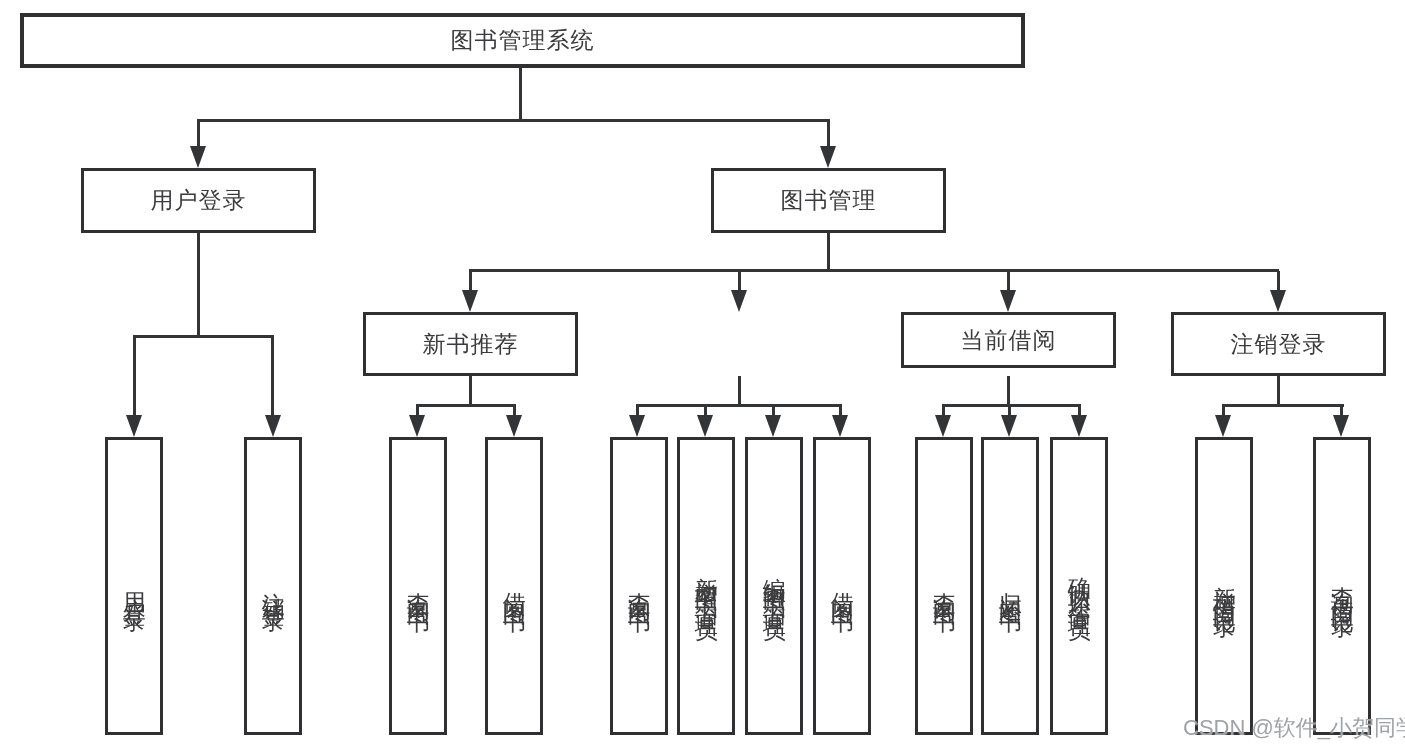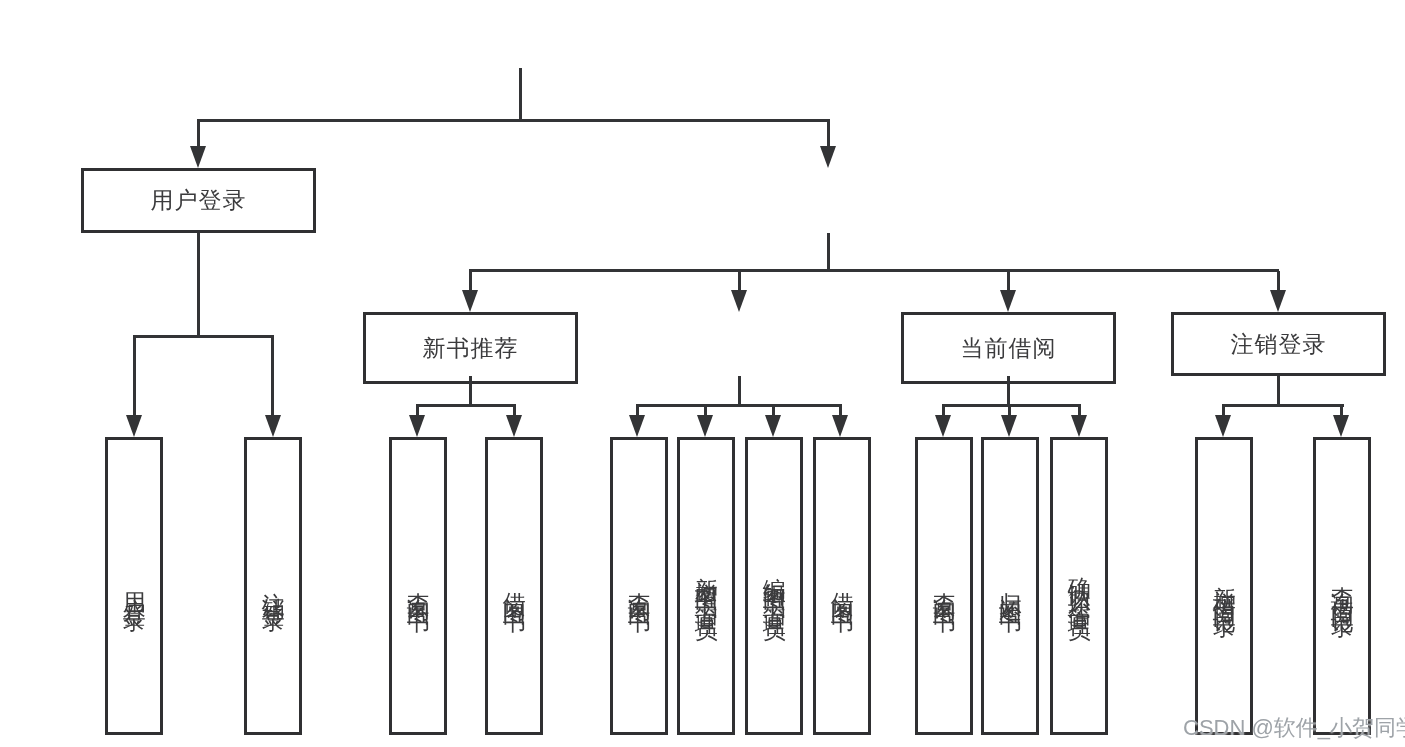--- a/index.html
+++ b/index.html
@@ -35,6 +35,7 @@
 
 <div class="canvas">
 
+  <div class="box hbox root" style="left:20px; top:13px; width:1005px; height:55px;">图书管理系统</div>
 
   <div class="line" style="left:519px; top:68px;  width:3px;   height:53px;"></div>
   <div class="line" style="left:197px; top:119px; width:633px; height:3px;"></div>

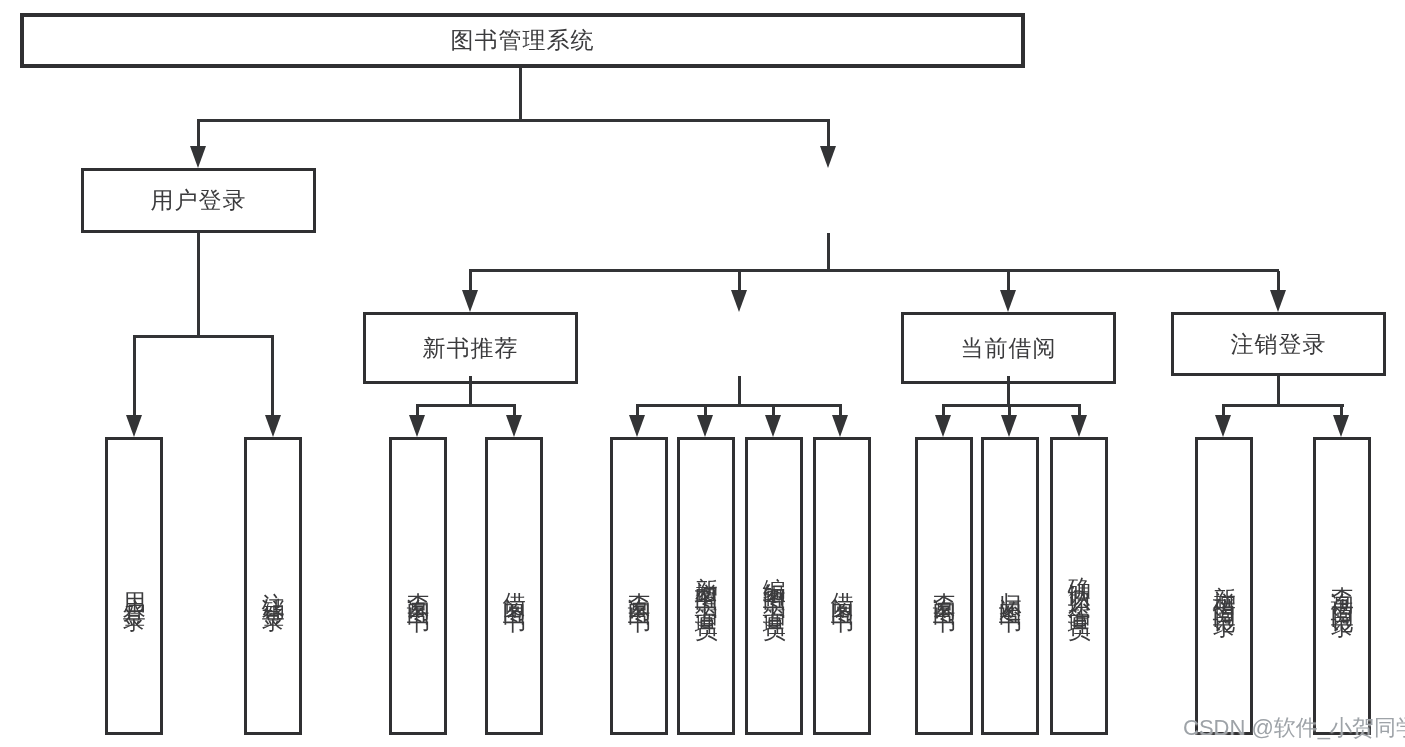--- a/index.html
+++ b/index.html
@@ -45,6 +45,7 @@
   <div class="arrow" style="left:820px; top:146px;"></div>
 
   <div class="box hbox" style="left:81px; top:168px; width:235px; height:65px;">用户登录</div>
+  <div class="box hbox" style="left:711px; top:168px; width:235px; height:65px;">图书管理</div>
 
   <div class="line" style="left:197px; top:233px; width:3px;   height:104px;"></div>
   <div class="line" style="left:133px; top:335px; width:141px; height:3px;"></div>

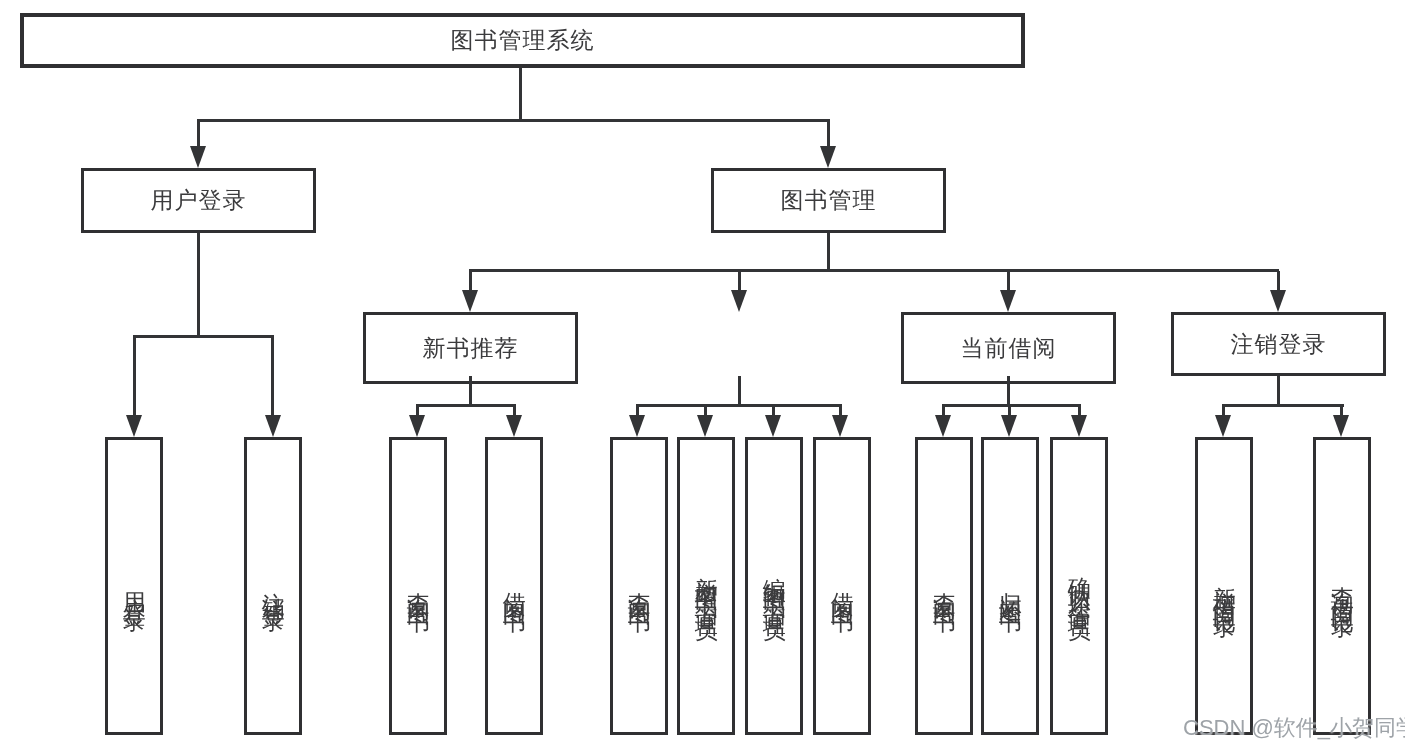--- a/index.html
+++ b/index.html
@@ -65,7 +65,7 @@
   <div class="line" style="left:1277px; top:271px; width:3px;   height:20px;"></div>
   <div class="arrow" style="left:1270px; top:290px;"></div>
 
-  <div class="box hbox" style="left:363px; top:312px; width:215px; height:72px;">新书推荐</div>
+  <div class="box hbox" style="left:363px; top:312px; width:215px; height:64px;">新书推荐</div>
   <div class="box hbox" style="left:901px; top:312px; width:215px; height:72px;">当前借阅</div>
   <div class="box hbox" style="left:1171px; top:312px; width:215px; height:64px;">注销登录</div>
 

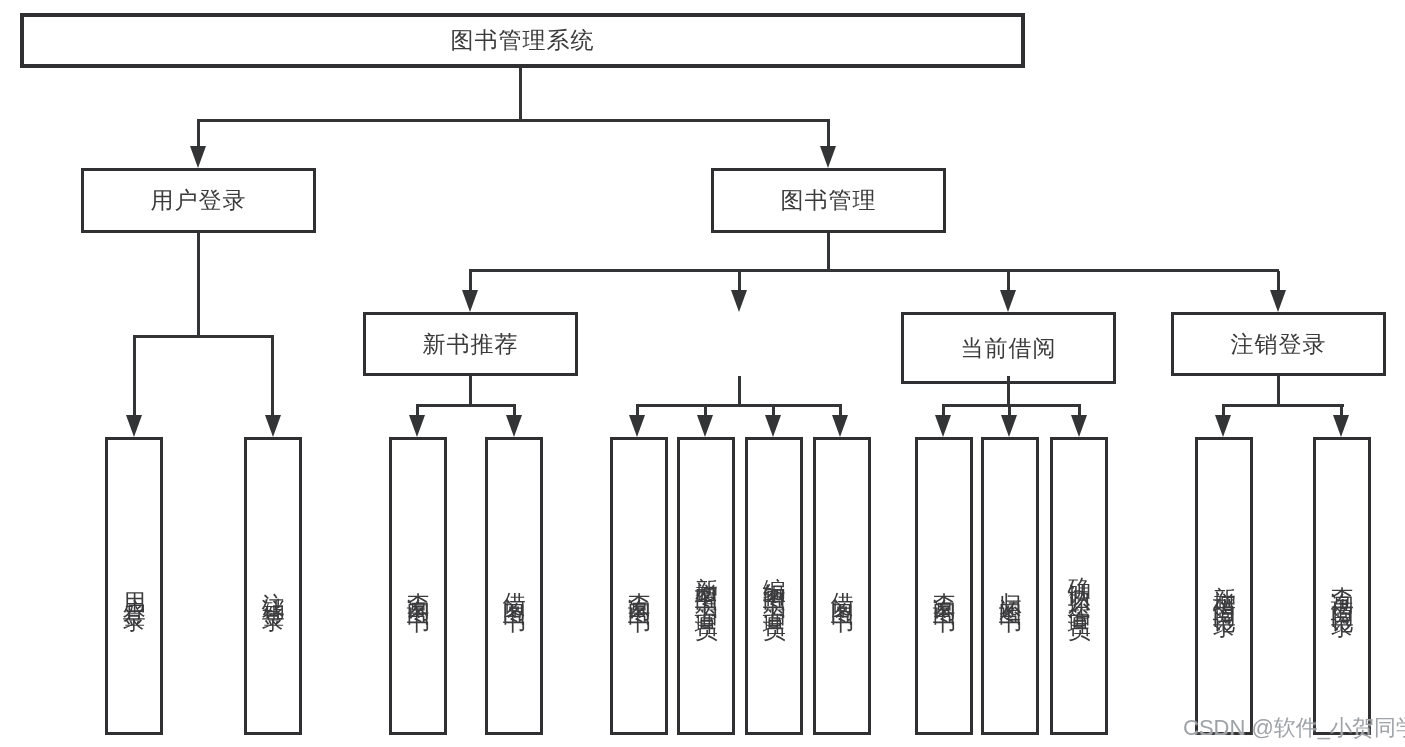--- a/index.html
+++ b/index.html
@@ -66,7 +66,7 @@
   <div class="arrow" style="left:1270px; top:290px;"></div>
 
   <div class="box hbox" style="left:363px; top:312px; width:215px; height:64px;">新书推荐</div>
-  <div class="box hbox" style="left:901px; top:312px; width:215px; height:72px;">当前借阅</div>
+  <div class="box hbox" style="left:901px; top:312px; width:215px; height:56px;">当前借阅</div>
   <div class="box hbox" style="left:1171px; top:312px; width:215px; height:64px;">注销登录</div>
 
   <div class="line" style="left:469px; top:376px; width:3px;   height:30px;"></div>

